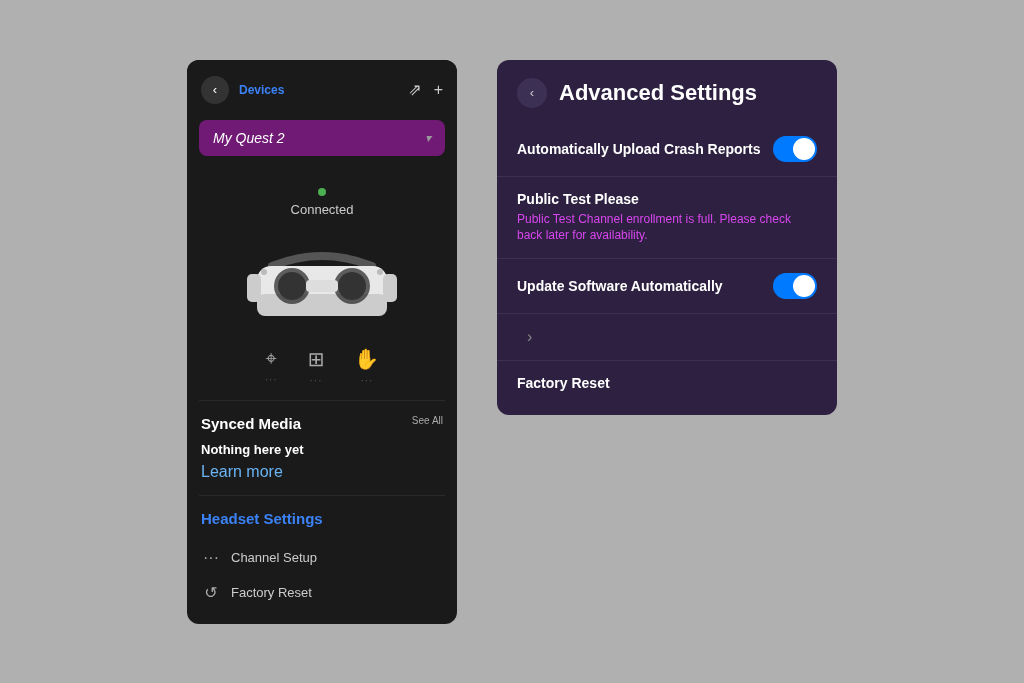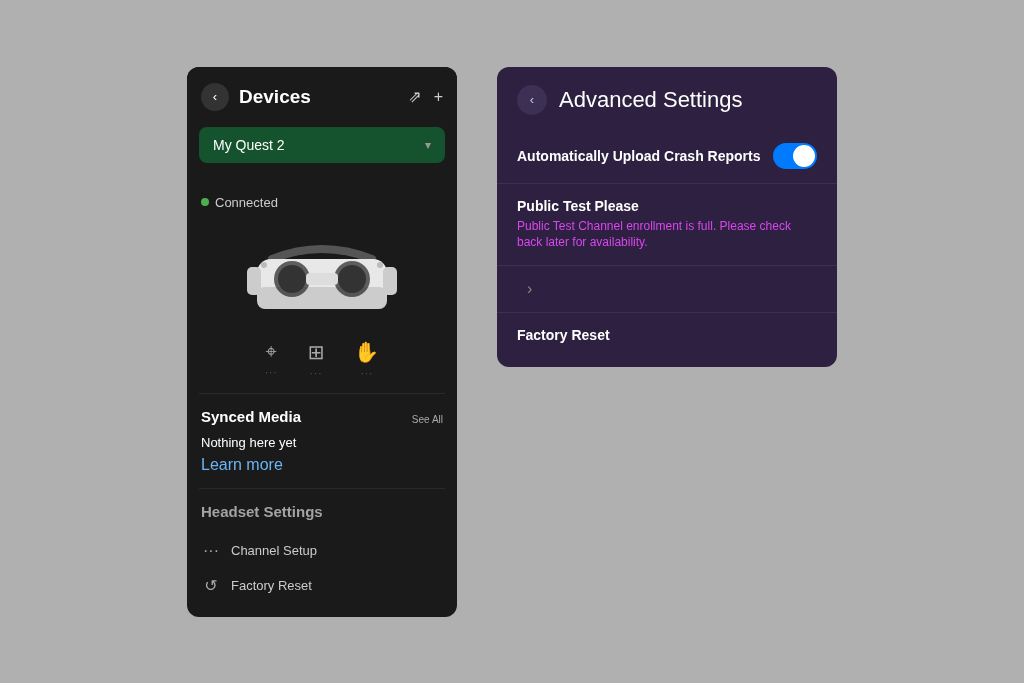--- a/index.html
+++ b/index.html
@@ -53,9 +53,9 @@
       color: #fff;
     }
     .devices-title {
-      font-size: 19px;
+      font-size: 12px;
       font-weight: 600;
-      color: #ffffff;
+      color: #3b82f6;
     }
     .devices-header-right {
       display: flex;

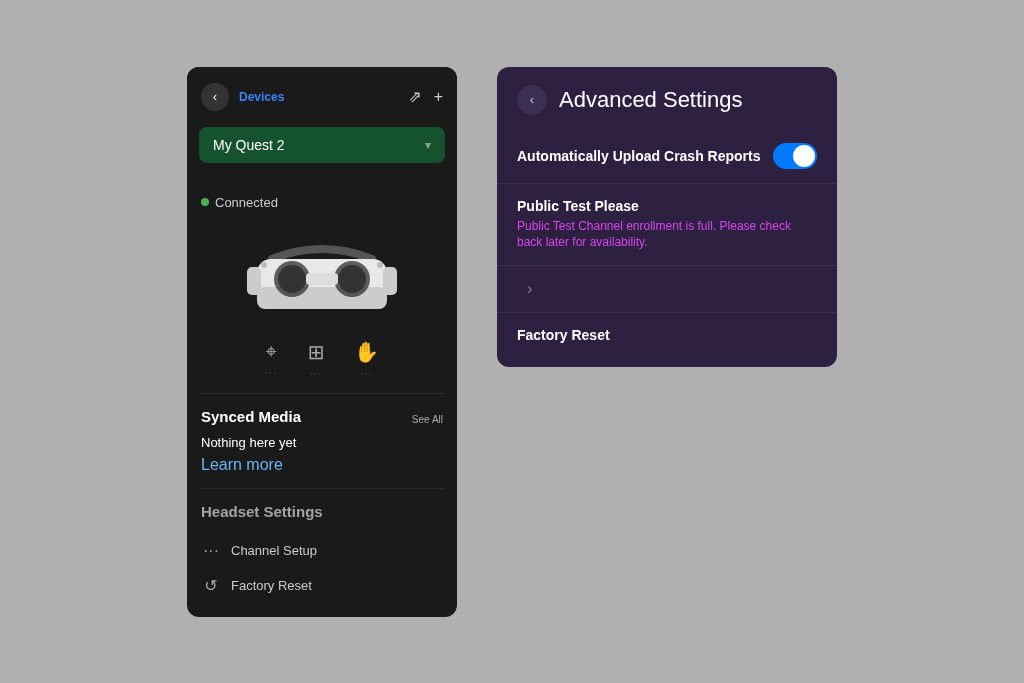--- a/index.html
+++ b/index.html
@@ -231,7 +231,7 @@
     }
     .advanced-title {
       font-size: 22px;
-      font-weight: 400;
+      font-weight: 700;
       color: #fff;
     }
     .adv-section {

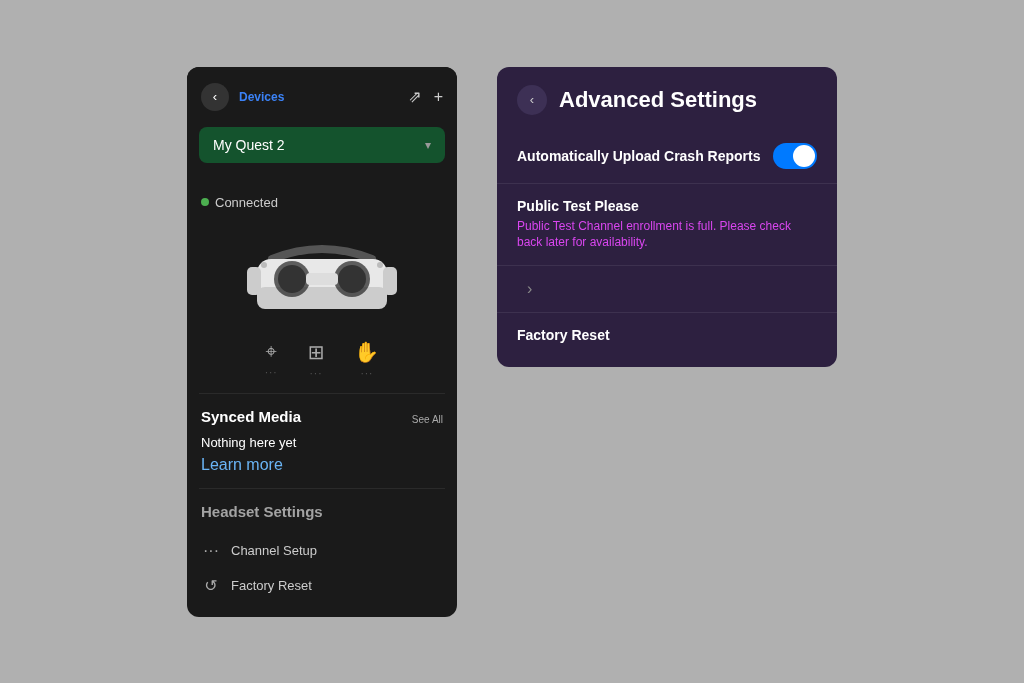--- a/index.html
+++ b/index.html
@@ -69,13 +69,14 @@
     }
     .device-select {
       margin: 0 12px 26px;
-      background: #14532d;
+      background: #701a75;
       border-radius: 8px;
       padding: 10px 14px;
       display: flex;
       align-items: center;
       justify-content: space-between;
       cursor: pointer;
+      font-style: italic;
     }
     .device-select-text {
       font-size: 14px;

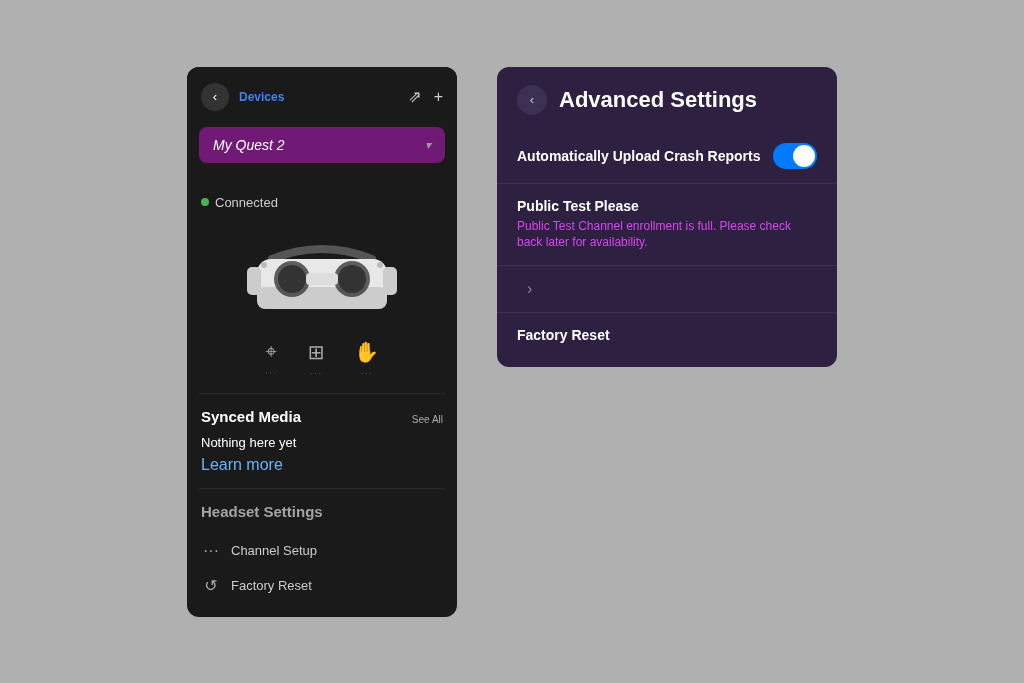--- a/index.html
+++ b/index.html
@@ -93,6 +93,7 @@
       display: flex;
       align-items: center;
       gap: 6px;
+      flex-direction: column;
     }
     .status-dot {
       width: 8px;

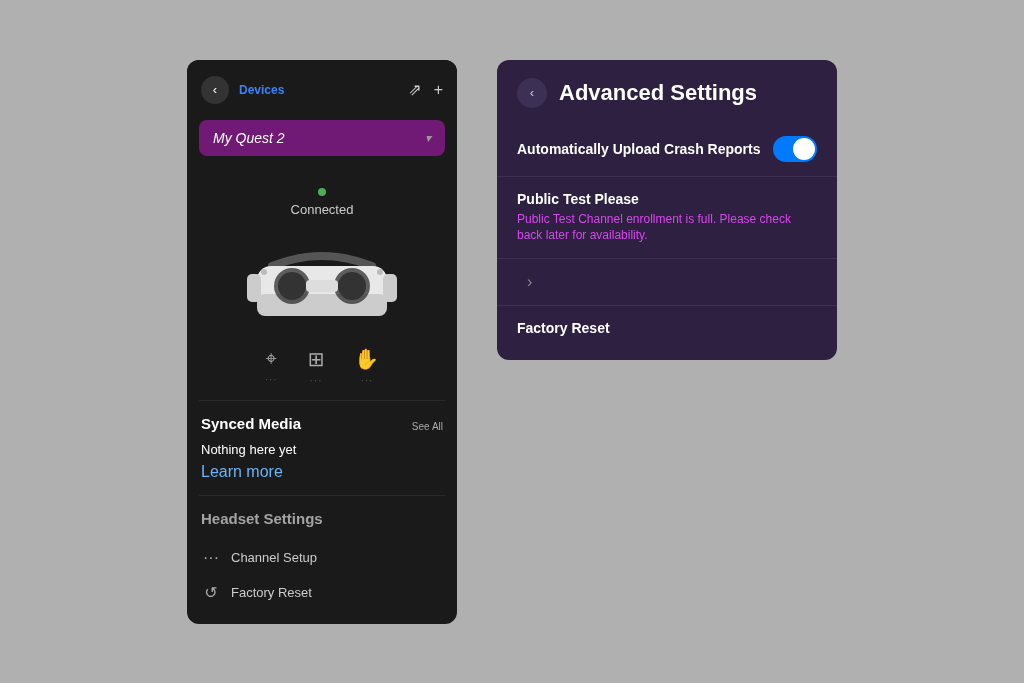--- a/index.html
+++ b/index.html
@@ -407,6 +407,14 @@
       <div class="adv-sublabel">Public Test Channel enrollment is full. Please check back later for availability.</div>
     </div>
 
+    <div class="adv-section">
+      <div class="adv-row">
+        <span class="adv-label">Update Software Automatically</span>
+        <div class="toggle on">
+          <div class="toggle-knob"></div>
+        </div>
+      </div>
+    </div>
 
     <div class="adv-section" style="cursor:pointer;">
       <div class="adv-row">

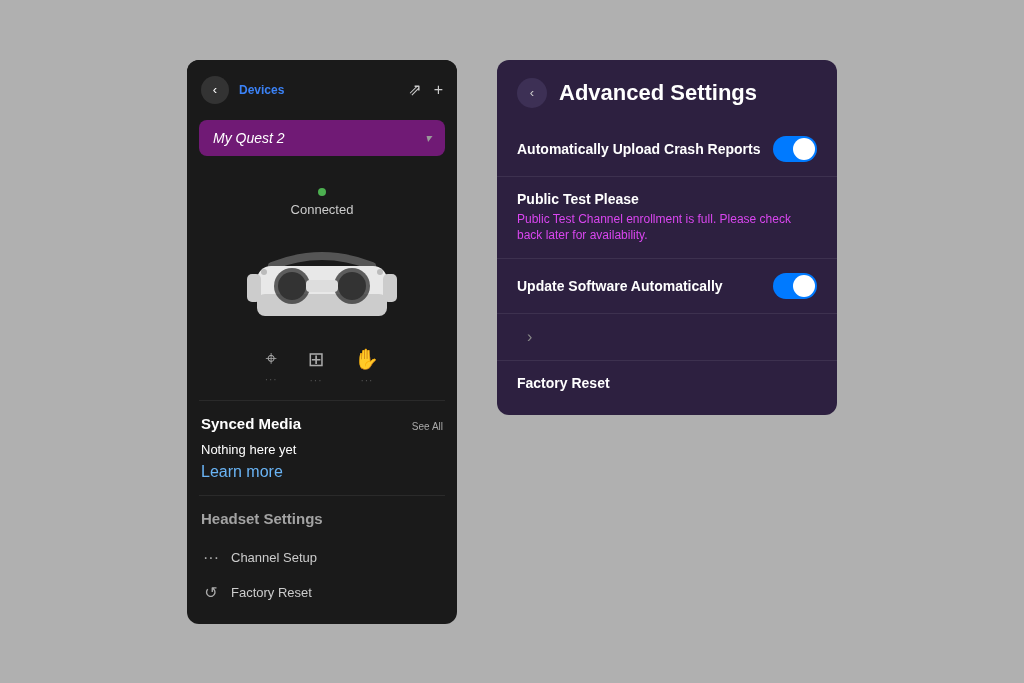--- a/index.html
+++ b/index.html
@@ -146,7 +146,7 @@
     .synced-media-header {
       display: flex;
       justify-content: space-between;
-      align-items: flex-end;
+      align-items: flex-start;
       margin-bottom: 10px;
     }
     .synced-media-title {

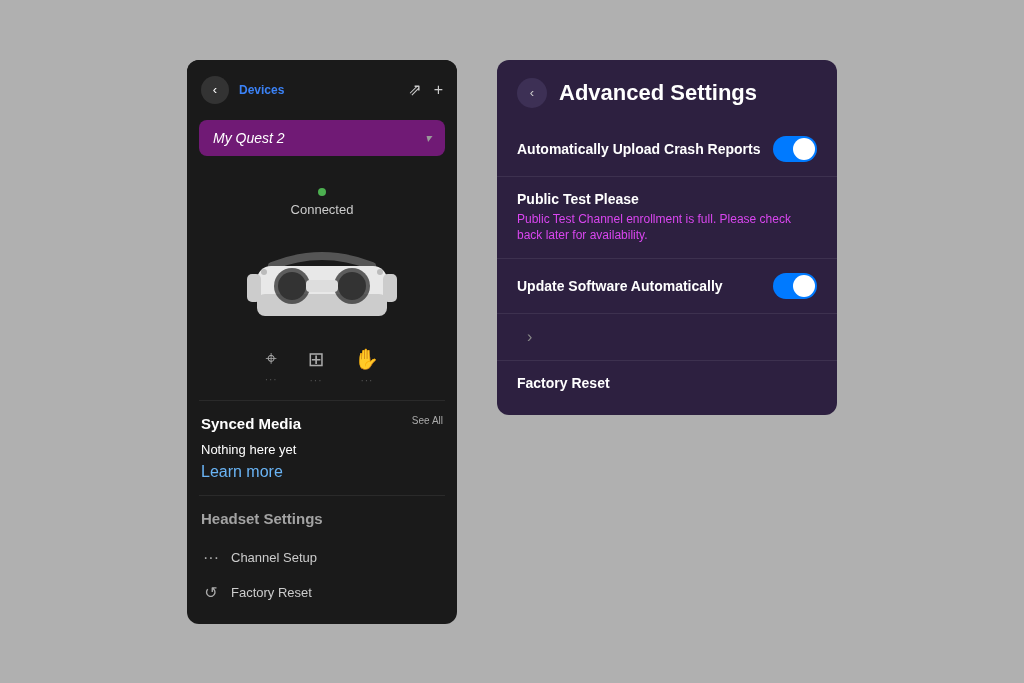--- a/index.html
+++ b/index.html
@@ -161,7 +161,7 @@
     }
     .nothing-here {
       font-size: 13px;
-      font-weight: 400;
+      font-weight: 700;
       color: #fff;
       margin-bottom: 6px;
     }

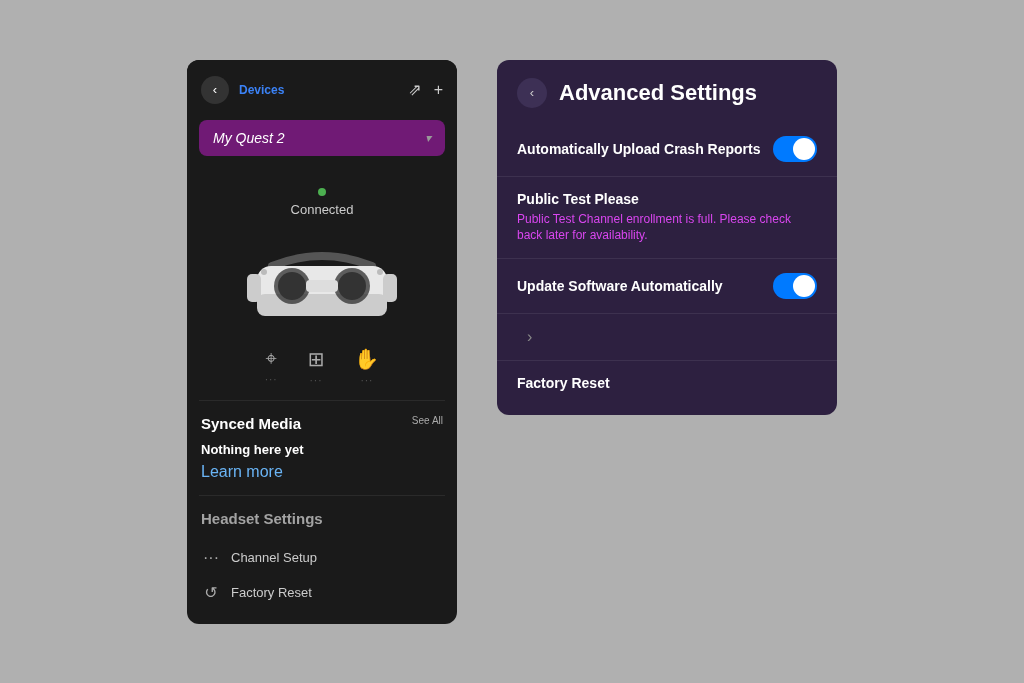--- a/index.html
+++ b/index.html
@@ -182,7 +182,7 @@
     .headset-settings-title {
       font-size: 15px;
       font-weight: 600;
-      color: #a3a3a3;
+      color: #3b82f6;
       margin-bottom: 14px;
     }
     .setting-item {

